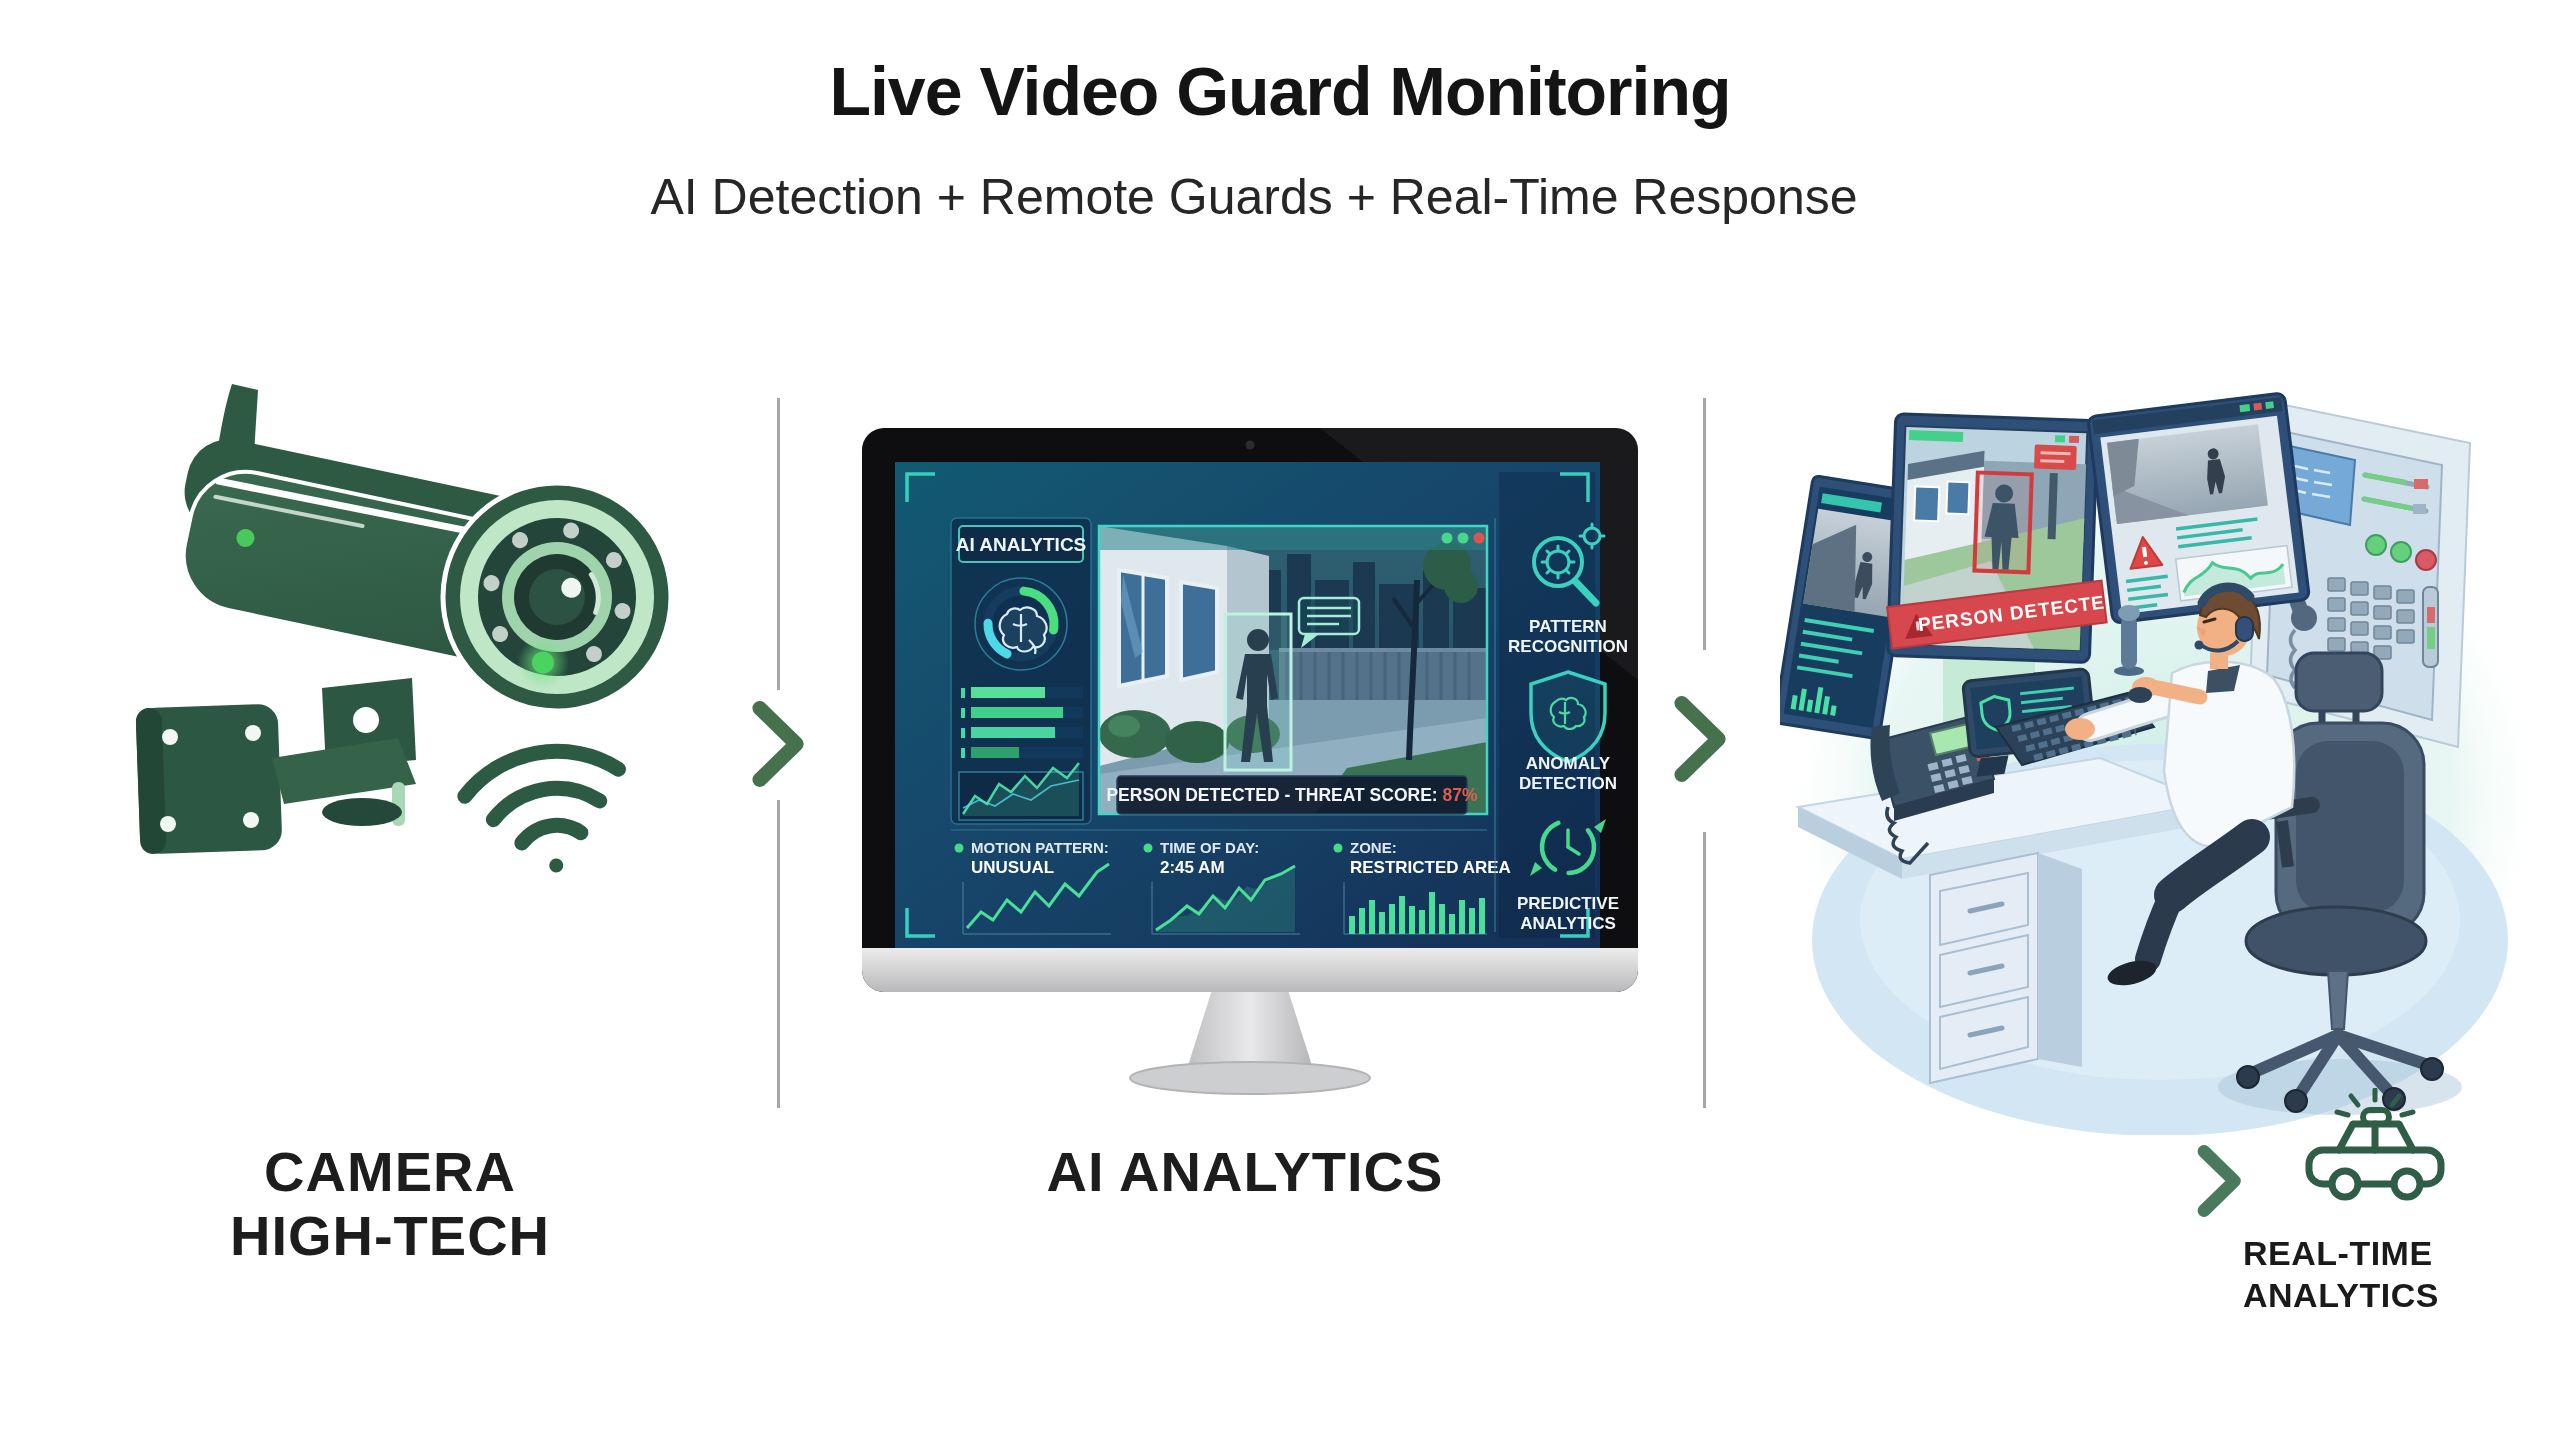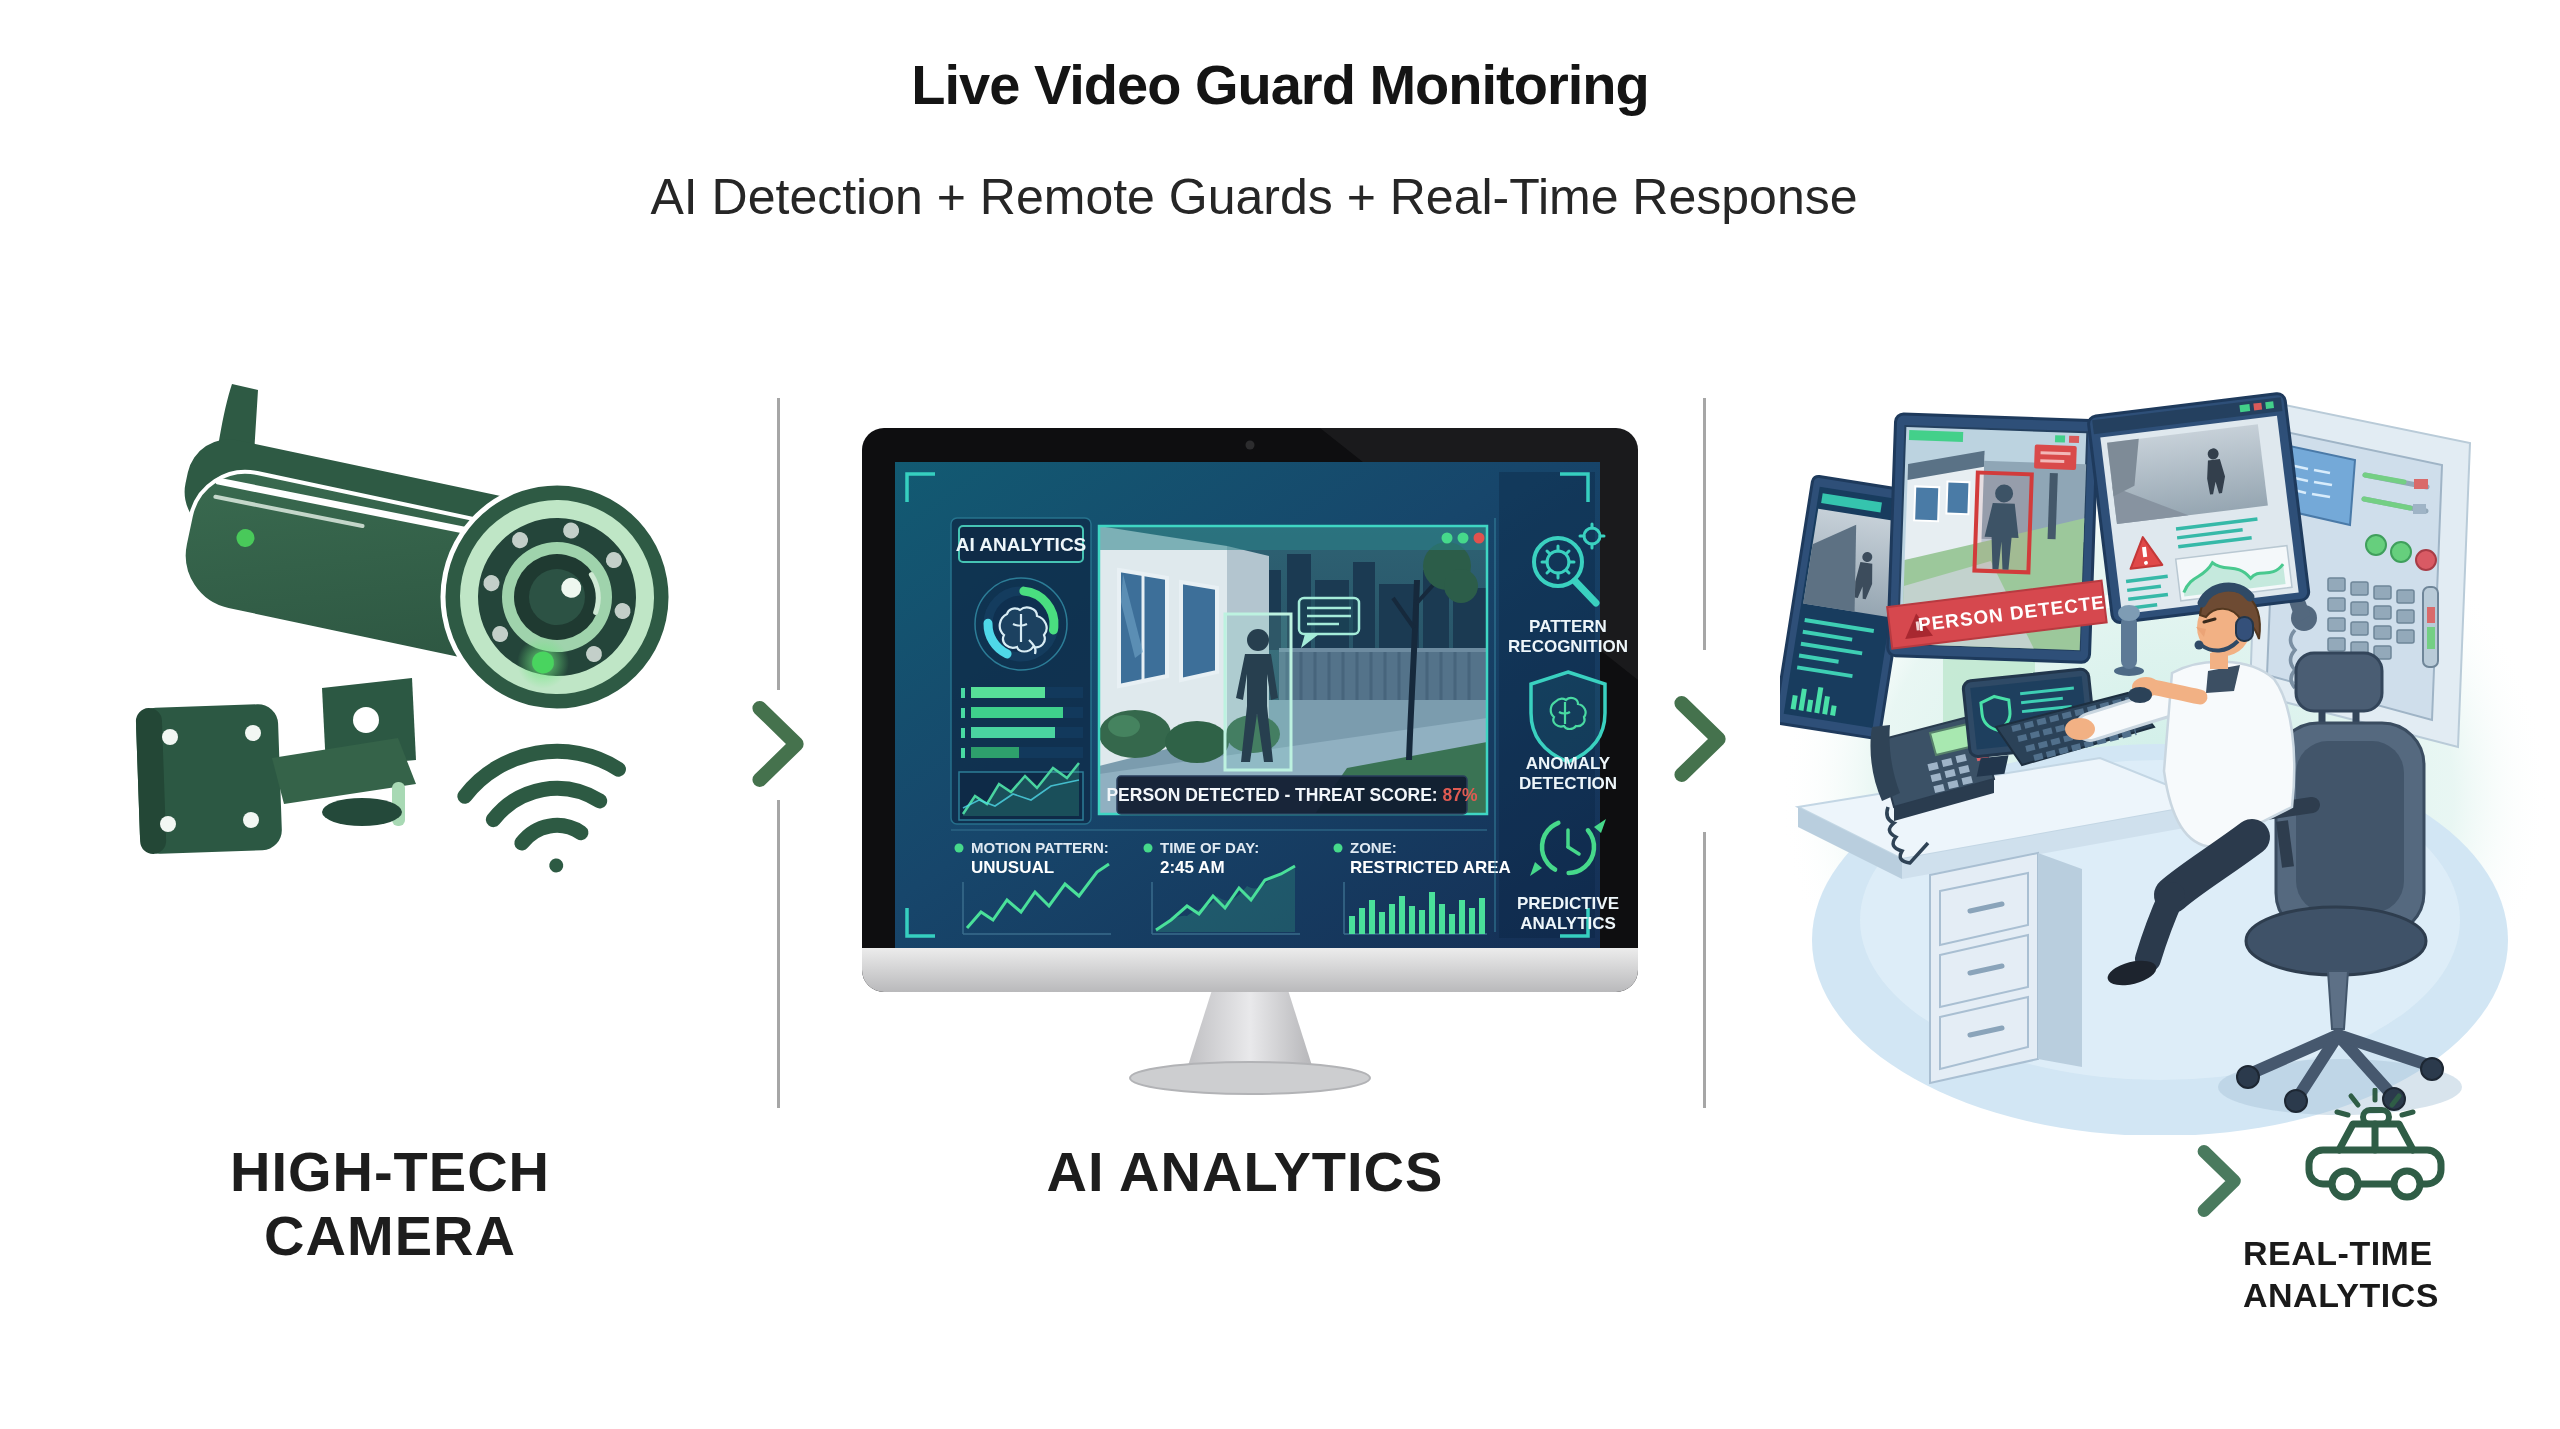--- a/index.html
+++ b/index.html
@@ -6,7 +6,7 @@
   .canvas{position:relative;width:2560px;height:1429px;background:#ffffff;overflow:hidden;
           font-family:"Liberation Sans",sans-serif;}
   .abs{position:absolute;}
-  .title{left:0;top:52px;width:2560px;text-align:center;font-size:56px;font-weight:800;
+  .title{left:0;top:52px;width:2560px;text-align:center;font-size:68px;font-weight:800;
          color:#141414;letter-spacing:-1px;}
   .subtitle{left:0;top:168px;width:2508px;text-align:center;font-size:50px;font-weight:500;color:#262626;}
   .step-label{font-weight:700;color:#1d1d1d;text-align:center;font-size:56px;line-height:64px;letter-spacing:1px;}

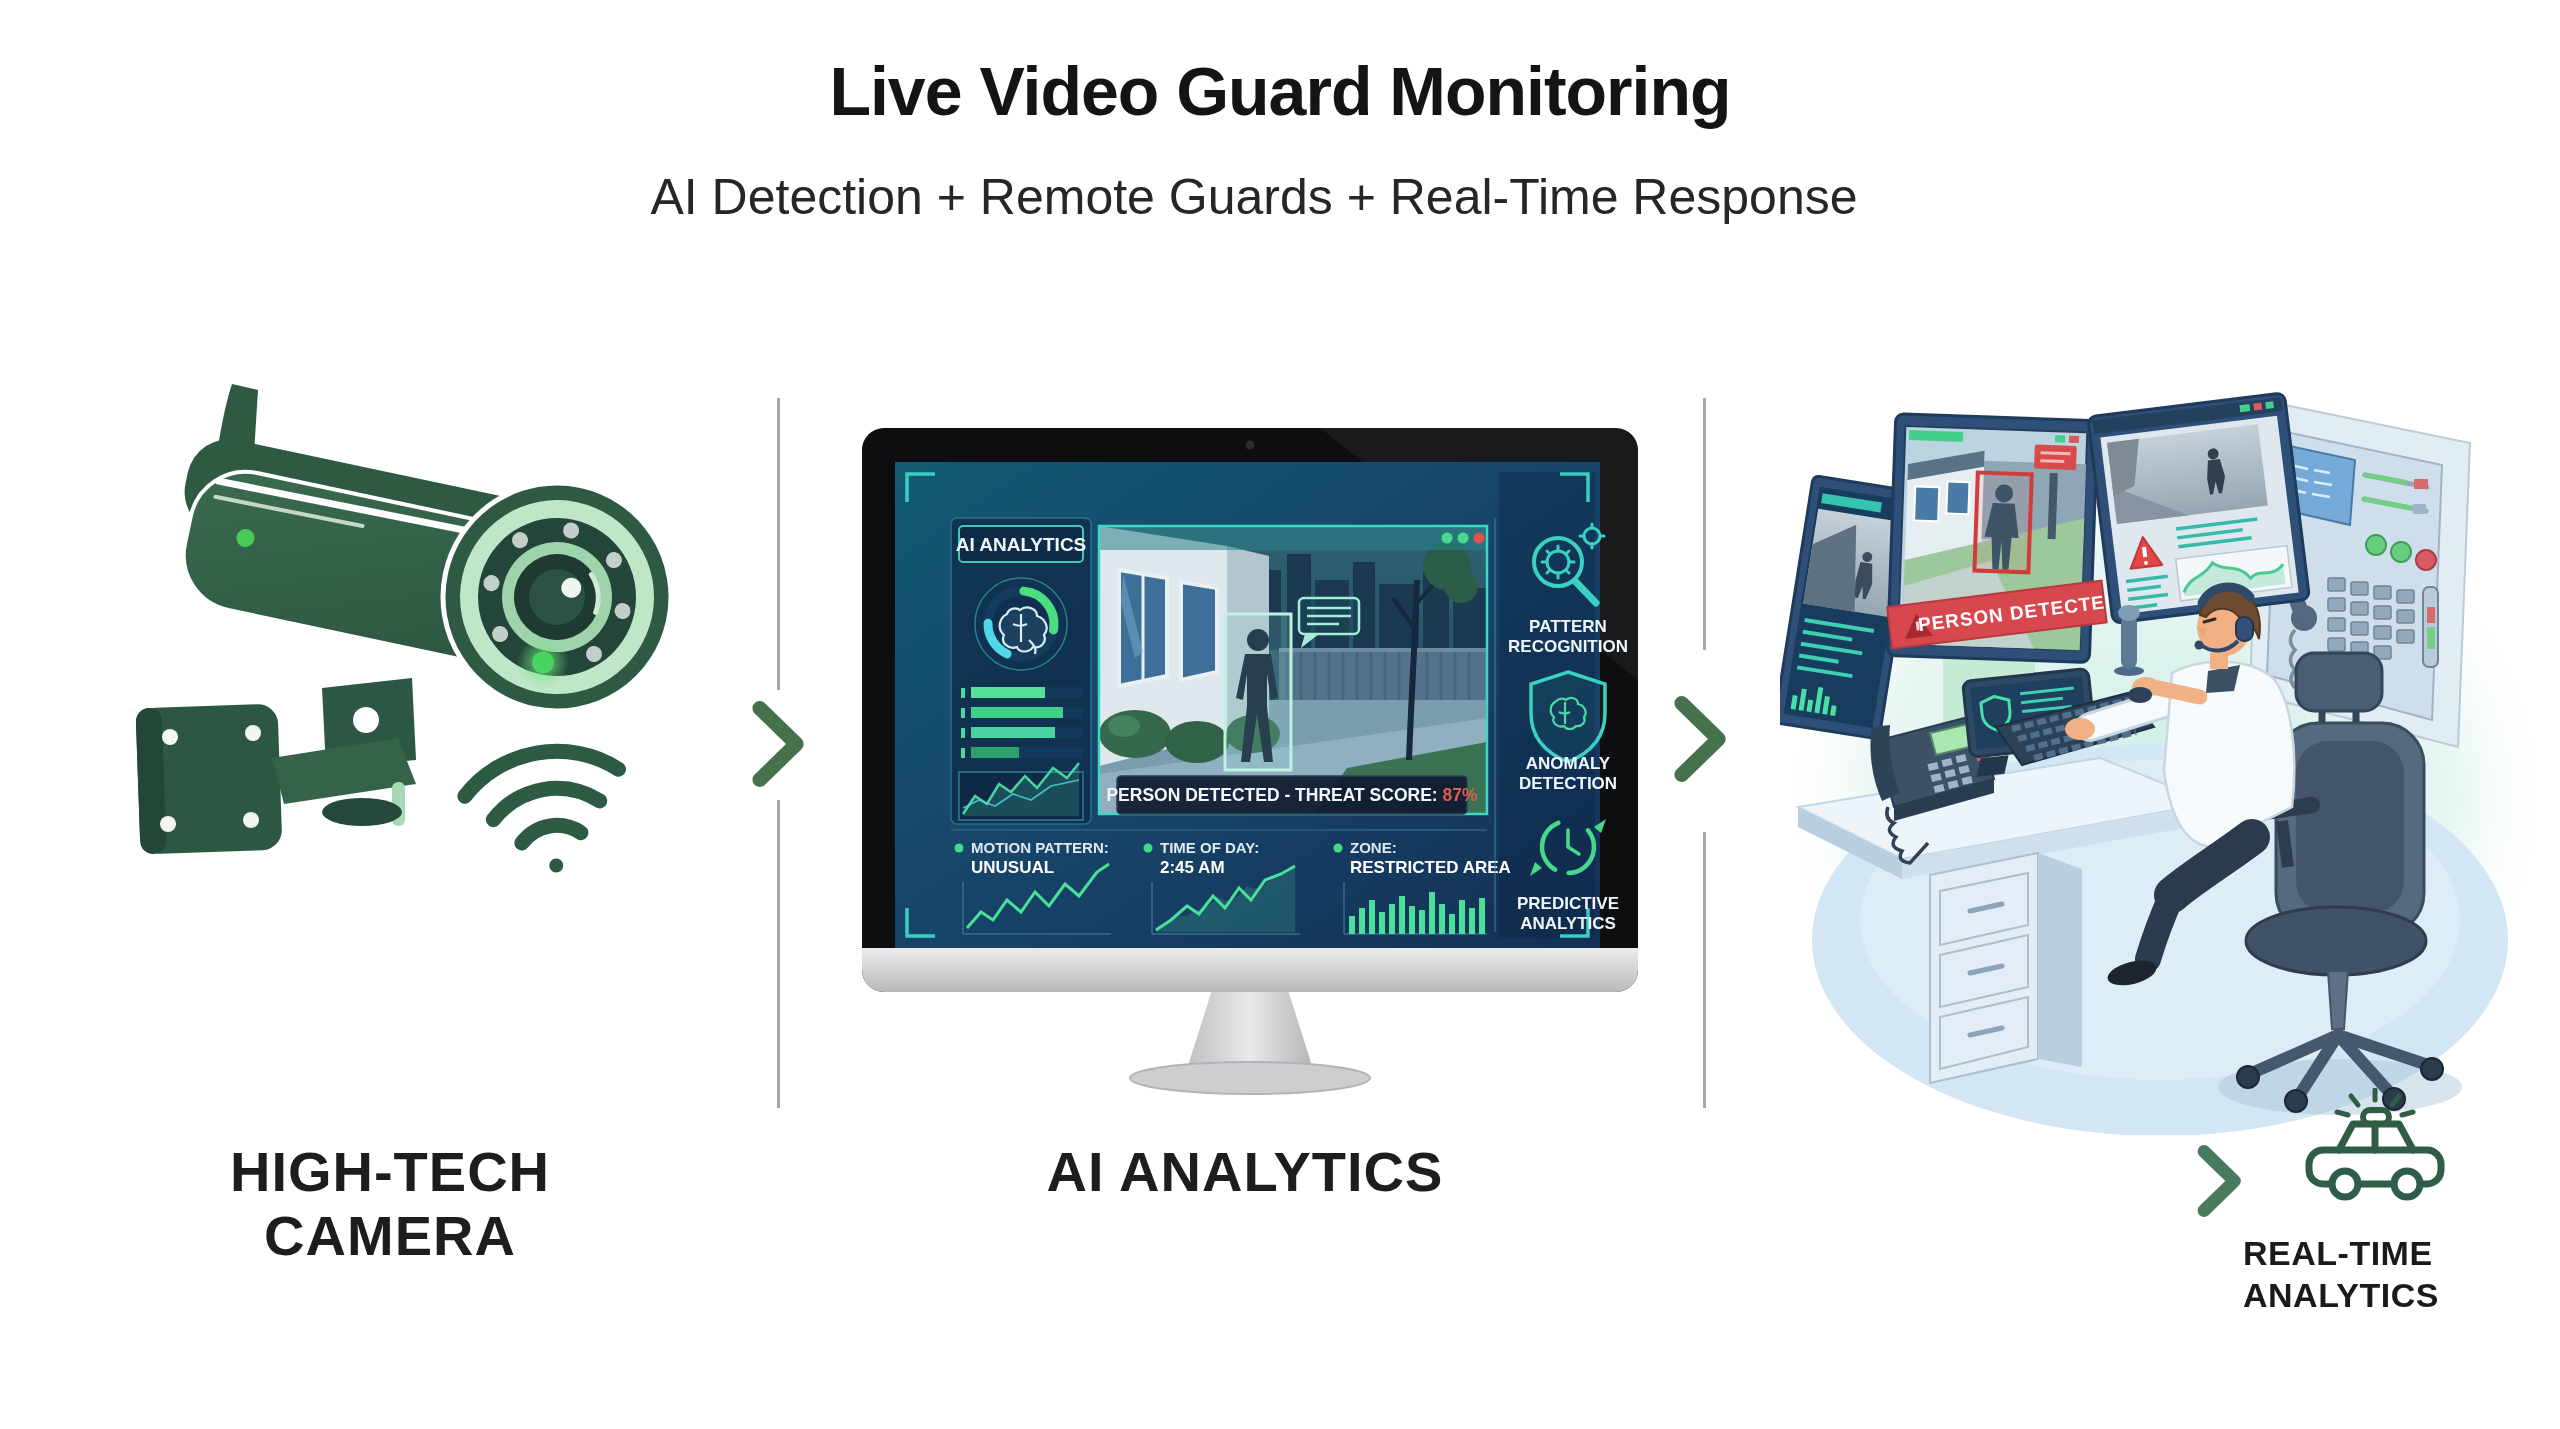--- a/index.html
+++ b/index.html
@@ -674,8 +674,8 @@
   </svg>
 
   <div class="abs step-label" style="left:140px;top:1140px;width:500px;">
+    <div>CAMERA</div>
     <div>HIGH-TECH</div>
-    <div>CAMERA</div>
   </div>
 
   <div class="abs step-label" style="left:995px;top:1140px;width:500px;">

